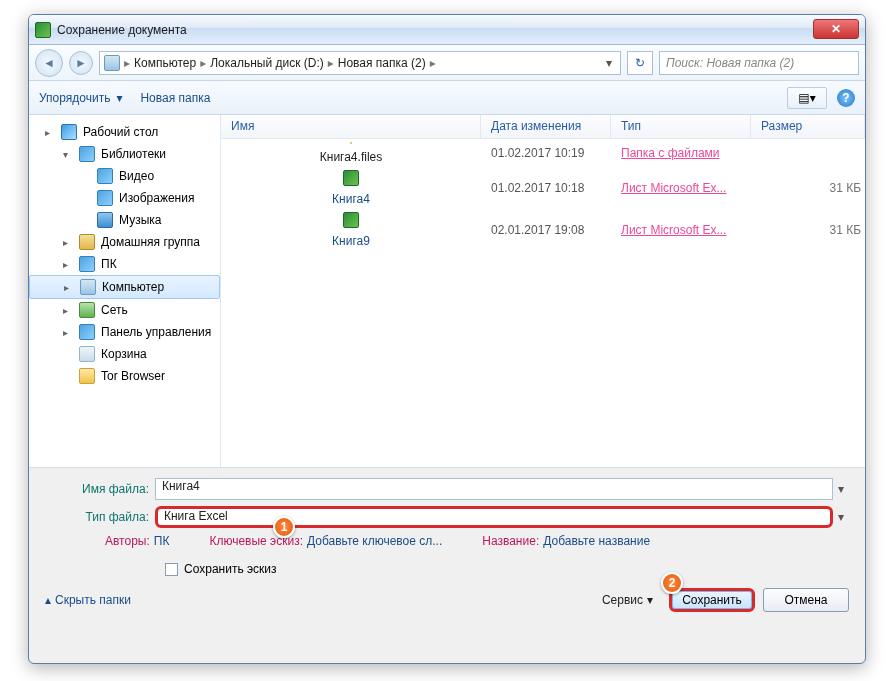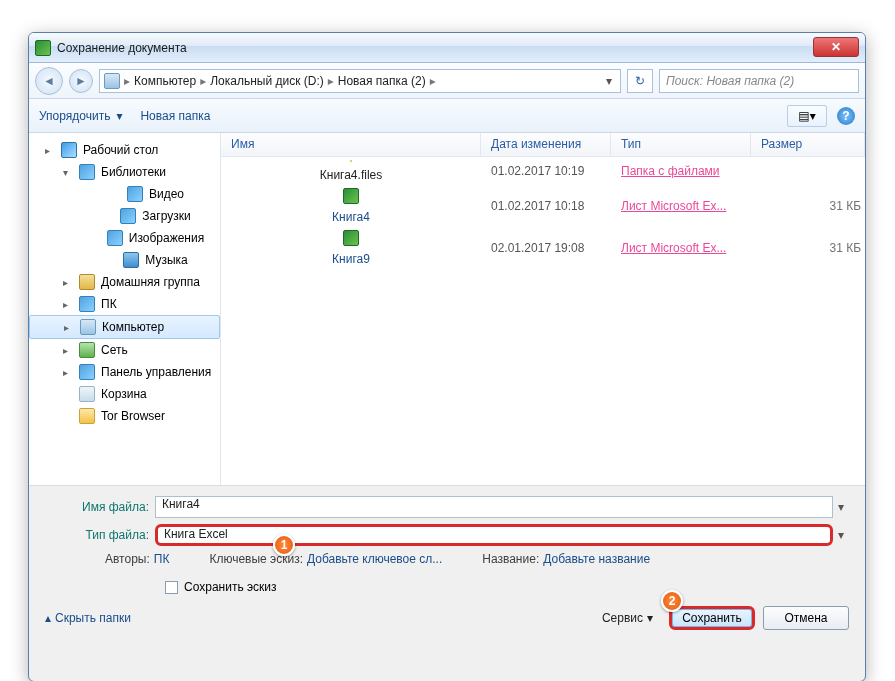--- a/index.html
+++ b/index.html
@@ -4,7 +4,7 @@
 <style>
 * { box-sizing: border-box; margin: 0; padding: 0; font-family: "Segoe UI", Tahoma, sans-serif; font-size: 12px; }
 body { background: #fff; width: 895px; height: 681px; position: relative; }
-.window { position: absolute; left: 28px; top: 32px; width: 838px; height: 650px; border: 1px solid #5a7ea8; border-radius: 6px; background: #f0f0f0; box-shadow: 0 4px 18px rgba(0,0,0,.3); overflow: hidden; }
+.window { position: absolute; left: 28px; top: 14px; width: 838px; height: 650px; border: 1px solid #5a7ea8; border-radius: 6px; background: #f0f0f0; box-shadow: 0 4px 18px rgba(0,0,0,.3); overflow: hidden; }
 .titlebar { height: 30px; background: linear-gradient(#f7fbff,#dfeaf7 45%,#c9ddf2 46%,#e3eefc); display: flex; align-items: center; padding: 0 6px; border-bottom: 1px solid #9db7d6; position: relative; }
 .app-icon { width: 16px; height: 16px; margin-right: 6px; background: linear-gradient(135deg,#2a8e3a,#6cc24a); border: 1px solid #1c6a28; border-radius: 2px; }
 .title-text { color: #1a1a1a; }

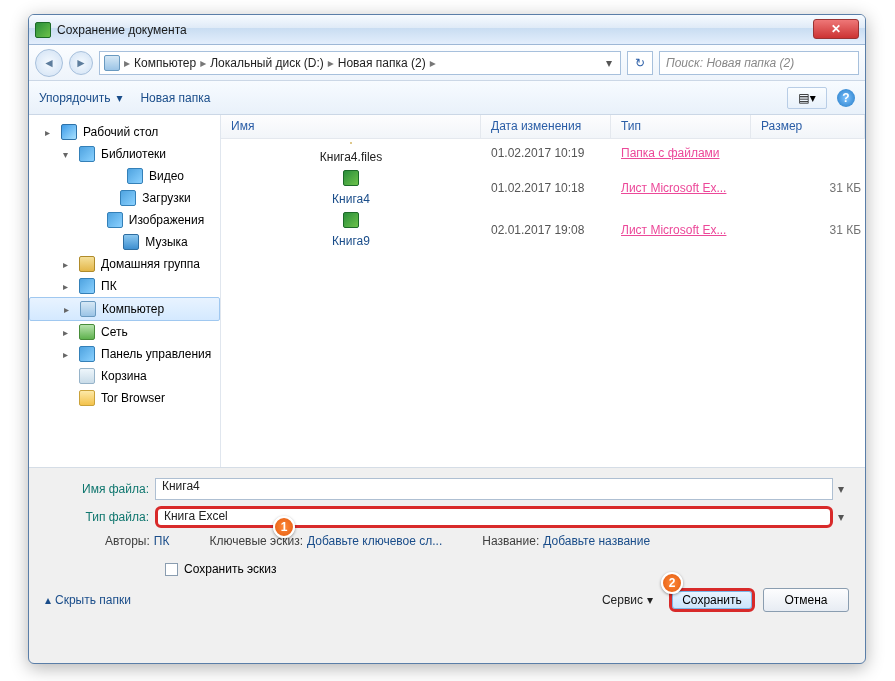--- a/index.html
+++ b/index.html
@@ -30,7 +30,7 @@
 .tree { width: 192px; background: #fff; border-right: 1px solid #e0e6ee; overflow-y: auto; padding-top: 6px; }
 .tree-item { display: flex; align-items: center; gap: 6px; padding: 3px 6px 3px 0; cursor: pointer; white-space: nowrap; }
 .tree-item.sel { background: linear-gradient(#e8f3ff,#d4e9ff); border: 1px solid #a0c8f0; border-radius: 2px; }
-.ind0 { padding-left: 16px; } .ind1 { padding-left: 34px; } .ind2 { padding-left: 52px; justify-content: center; }
+.ind0 { padding-left: 16px; } .ind1 { padding-left: 34px; } .ind2 { padding-left: 52px; }
 .exp { width: 10px; color: #666; font-size: 10px; }
 .ico { width: 16px; height: 16px; flex-shrink: 0; }
 .ico-folder { background: linear-gradient(#fde9a8,#f3c24b); border: 1px solid #caa23a; border-radius: 2px; }

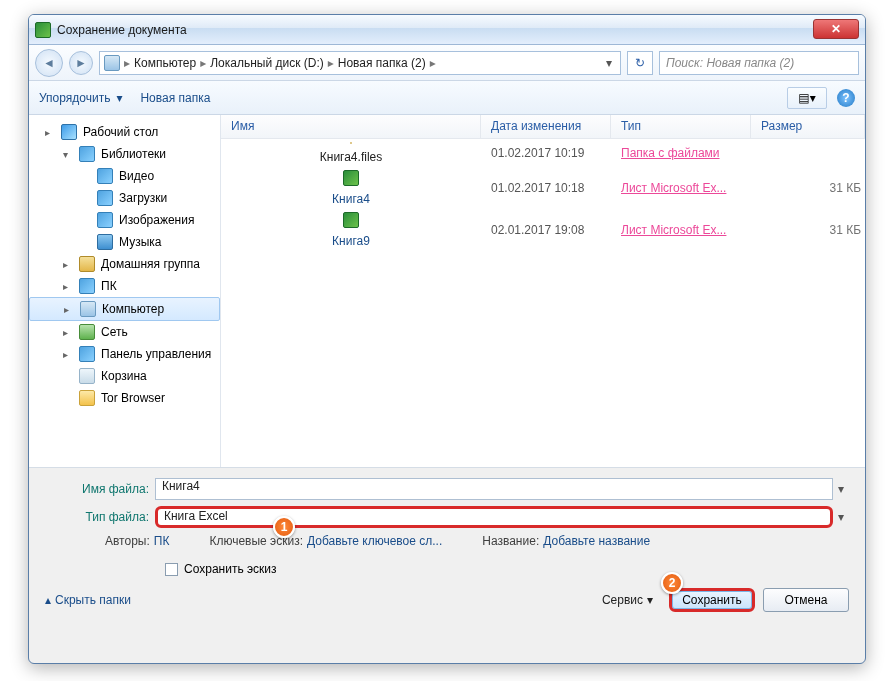--- a/index.html
+++ b/index.html
@@ -147,11 +147,6 @@
         <div class="tree-item ind2">
           <span class="exp"></span>
           <span class="ico ico-lib"></span>
-          <span>Загрузки</span>
-        </div>
-        <div class="tree-item ind2">
-          <span class="exp"></span>
-          <span class="ico ico-lib"></span>
           <span>Изображения</span>
         </div>
         <div class="tree-item ind2">

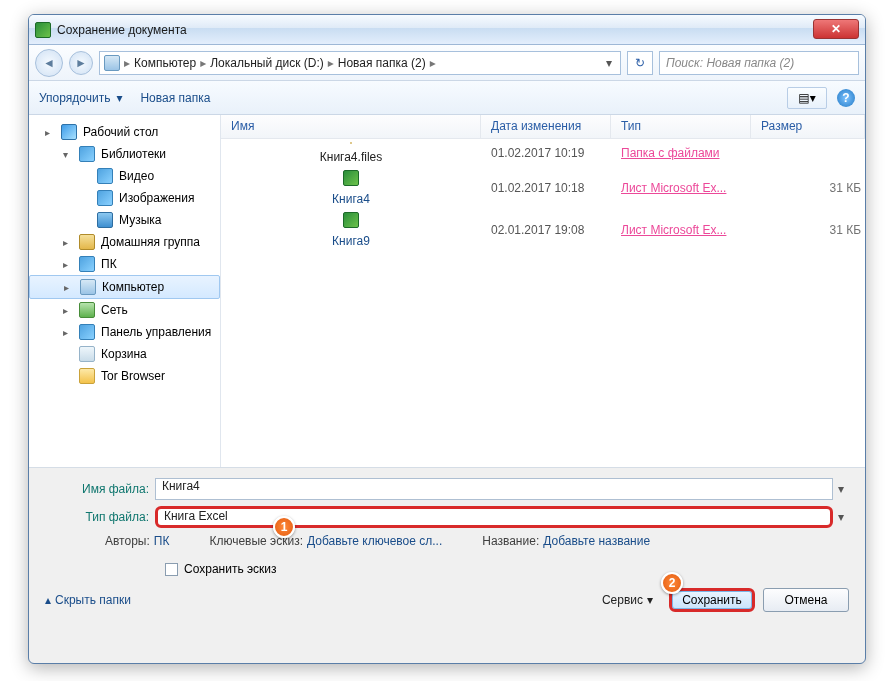--- a/index.html
+++ b/index.html
@@ -62,7 +62,7 @@
 .field-drop { width: 16px; text-align: center; color: #555; cursor: pointer; }
 .meta-row { display: flex; align-items: center; gap: 40px; padding-left: 60px; margin-top: 6px; }
 .meta-pair { display: flex; gap: 4px; }
-.meta-lbl { color: #404040; }
+.meta-lbl { color: #be185d; }
 .meta-link { color: #1a4d8a; cursor: pointer; }
 .thumb-row { padding-left: 120px; margin-top: 14px; display: flex; align-items: center; gap: 6px; }
 .chk { width: 13px; height: 13px; border: 1px solid #8a9db0; background: #fff; cursor: pointer; }

